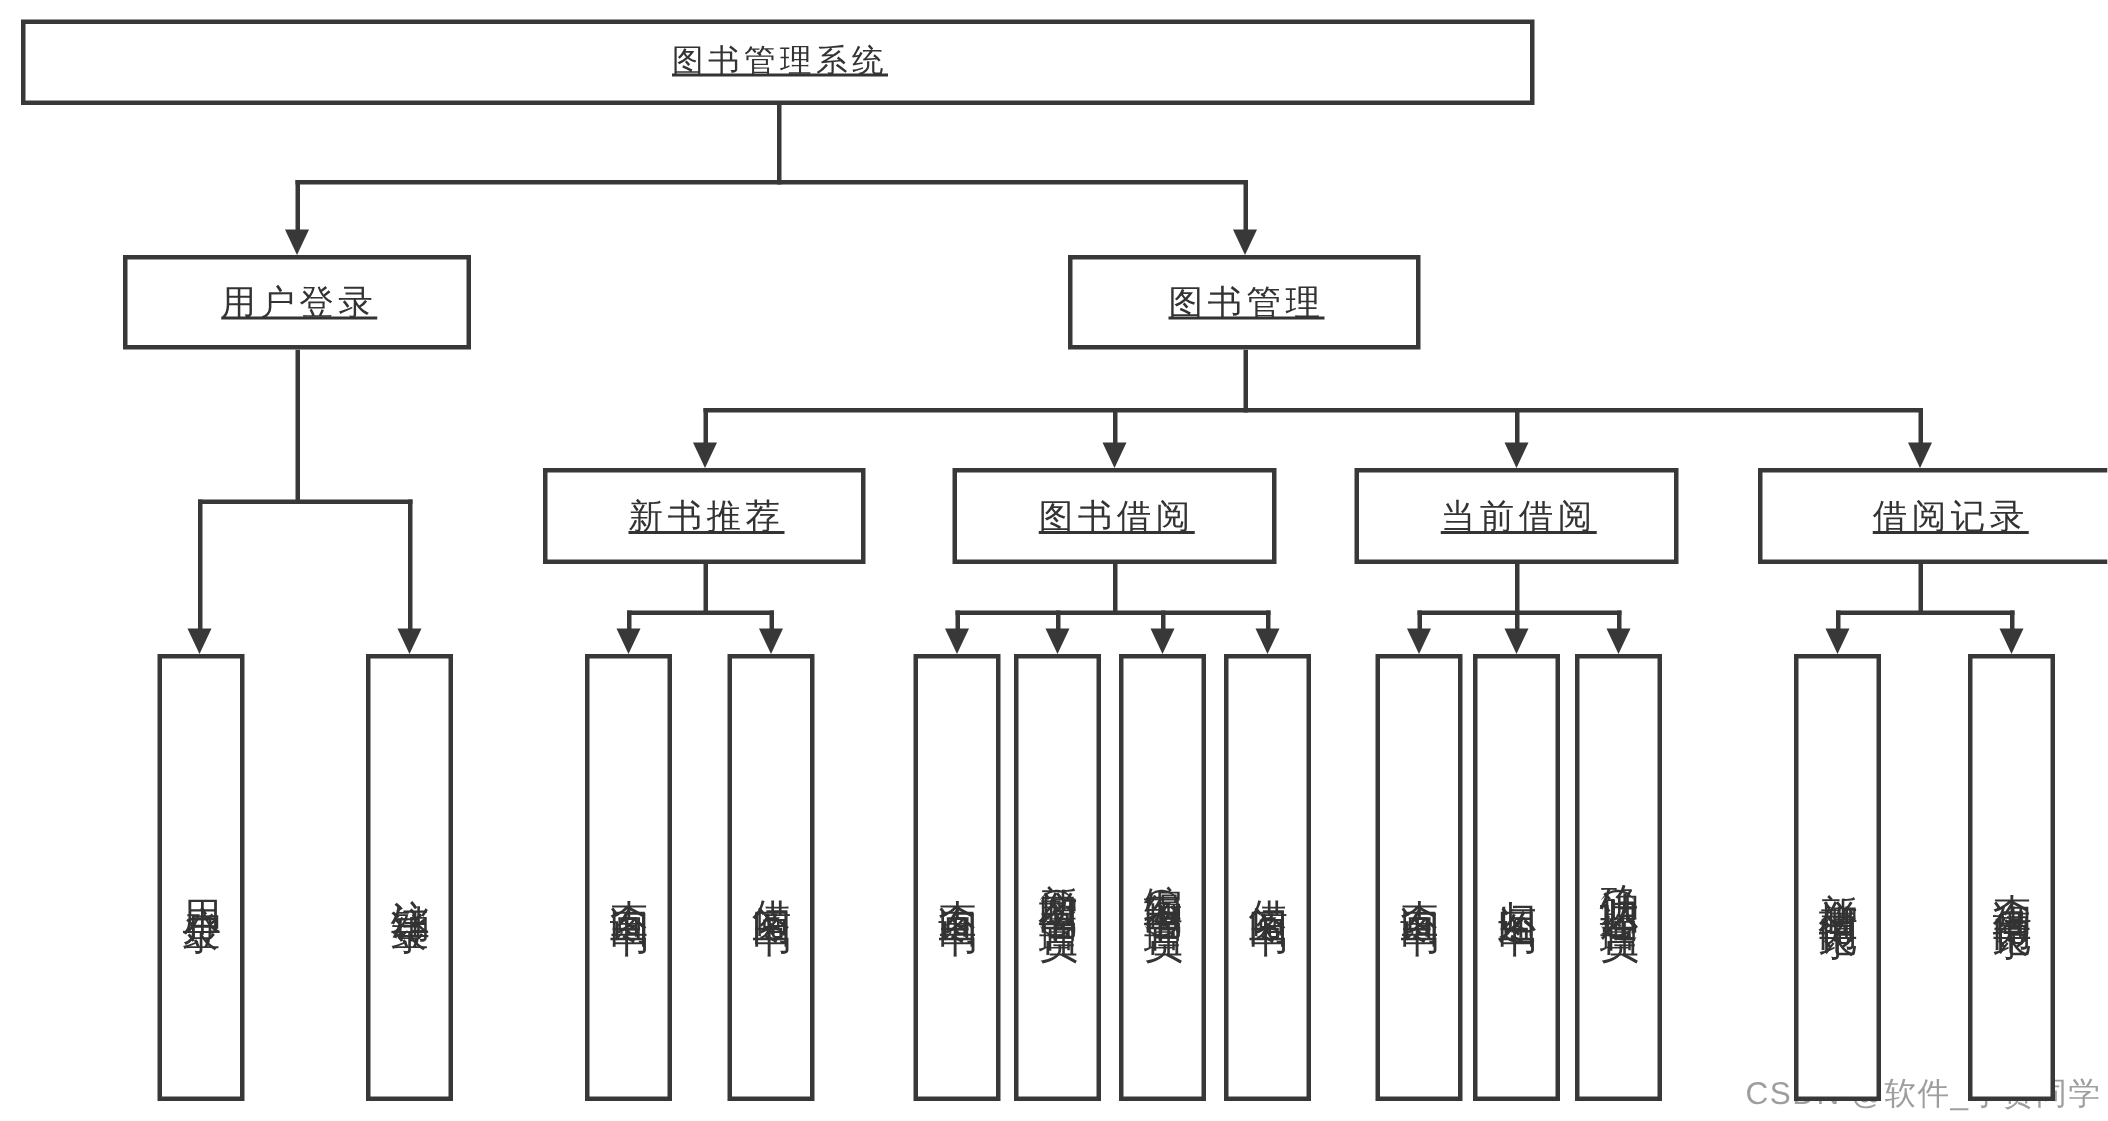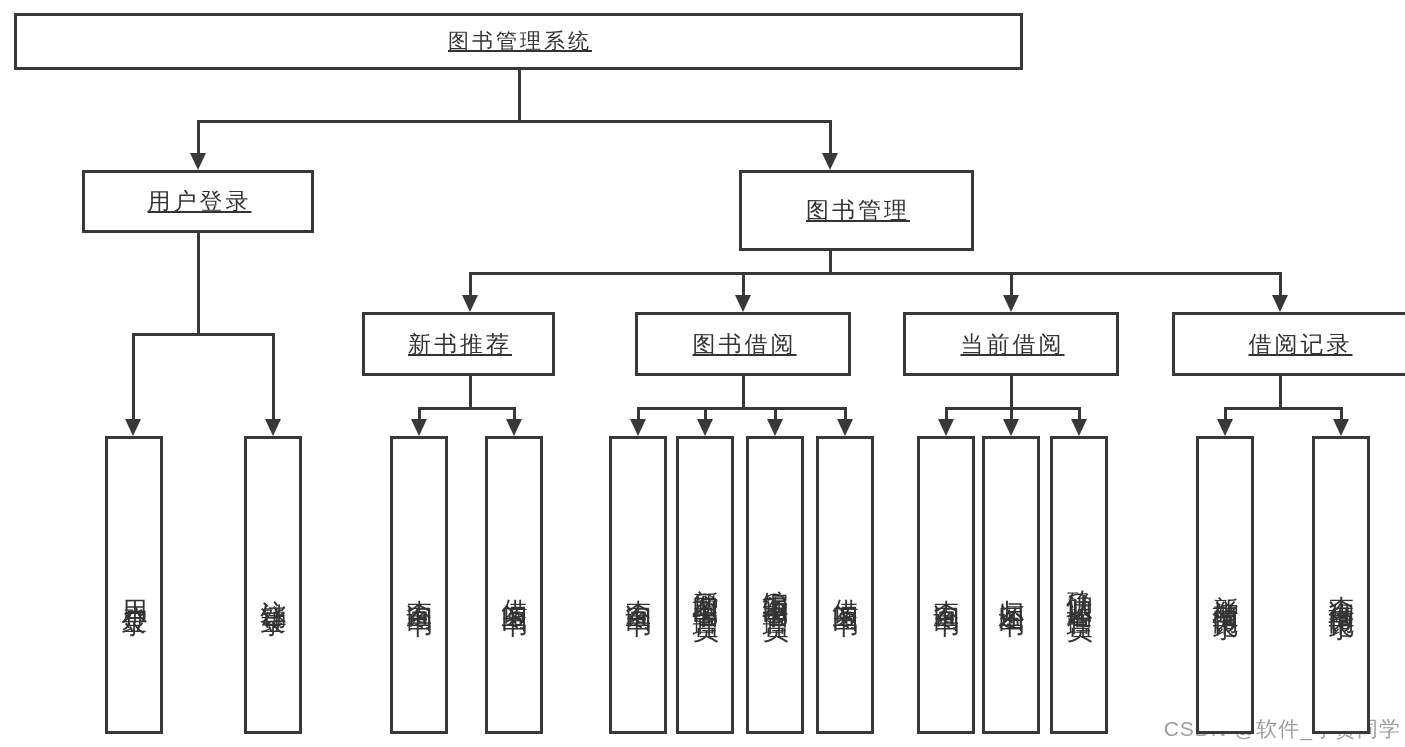--- a/index.html
+++ b/index.html
@@ -125,7 +125,7 @@
     <div class="ahead" style="left: 1333px; top: 419px;"></div>
     <div class="box h title" style="left: 14px; top: 13px; width: 1009px; height: 57px;">图书管理系统</div>
     <div class="box h" style="left: 82px; top: 170px; width: 232px; height: 63px;">用户登录</div>
-    <div class="box h" style="left: 712px; top: 170px; width: 235px; height: 81px; margin-left: 27px;">图书管理</div>
+    <div class="box h" style="left: 712px; top: 170px; width: 235px; height: 63px;">图书管理</div>
     <div class="box h" style="left: 362px; top: 312px; width: 193px; height: 64px;">新书推荐</div>
     <div class="box h" style="left: 635px; top: 312px; width: 216px; height: 64px;">图书借阅</div>
     <div class="box h" style="left: 903px; top: 312px; width: 216px; height: 64px;">当前借阅</div>

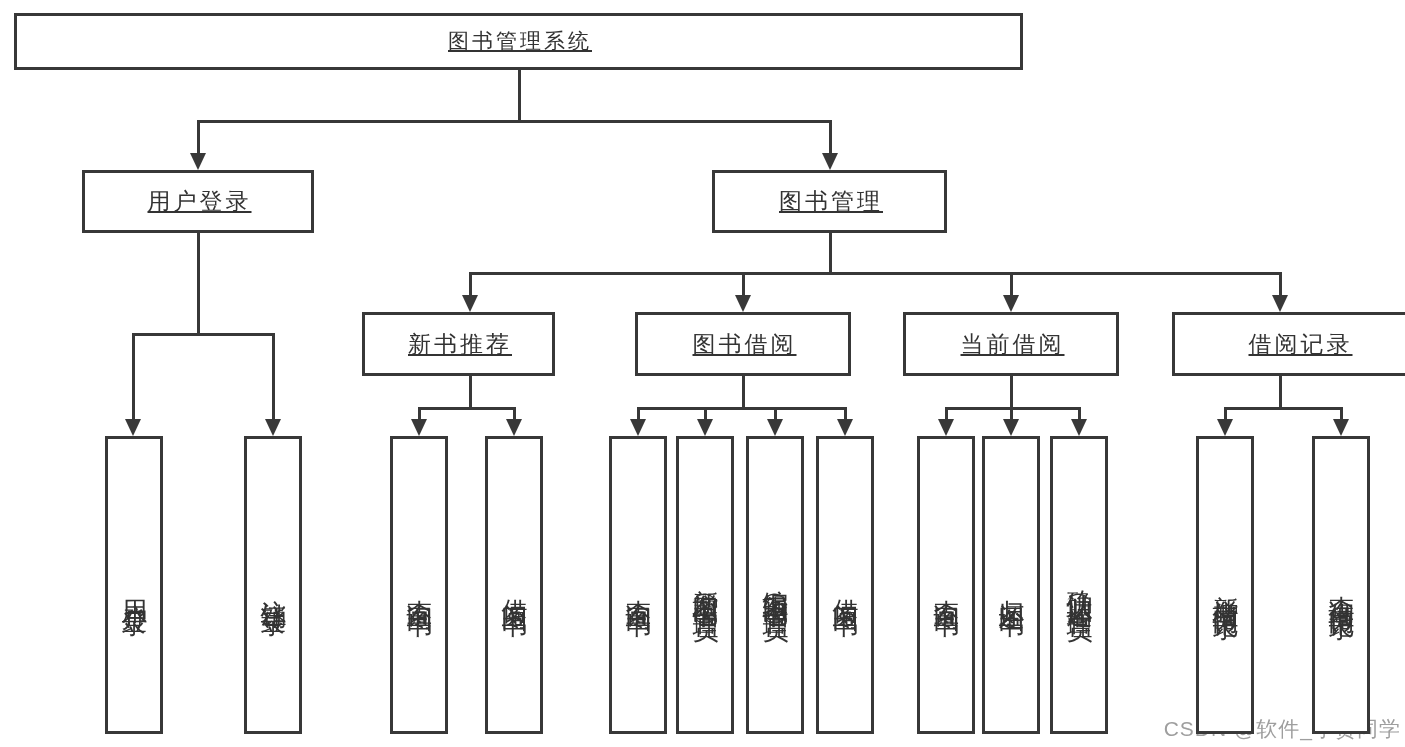--- a/index.html
+++ b/index.html
@@ -126,7 +126,7 @@
     <div class="box h title" style="left: 14px; top: 13px; width: 1009px; height: 57px;">图书管理系统</div>
     <div class="box h" style="left: 82px; top: 170px; width: 232px; height: 63px;">用户登录</div>
     <div class="box h" style="left: 712px; top: 170px; width: 235px; height: 63px;">图书管理</div>
-    <div class="box h" style="left: 362px; top: 312px; width: 193px; height: 64px;">新书推荐</div>
+    <div class="box h" style="left: 362px; top: 312px; width: 215px; height: 64px;">新书推荐</div>
     <div class="box h" style="left: 635px; top: 312px; width: 216px; height: 64px;">图书借阅</div>
     <div class="box h" style="left: 903px; top: 312px; width: 216px; height: 64px;">当前借阅</div>
     <div class="box h" style="left: 1172px; top: 312px; width: 254px; height: 64px;">借阅记录</div>

